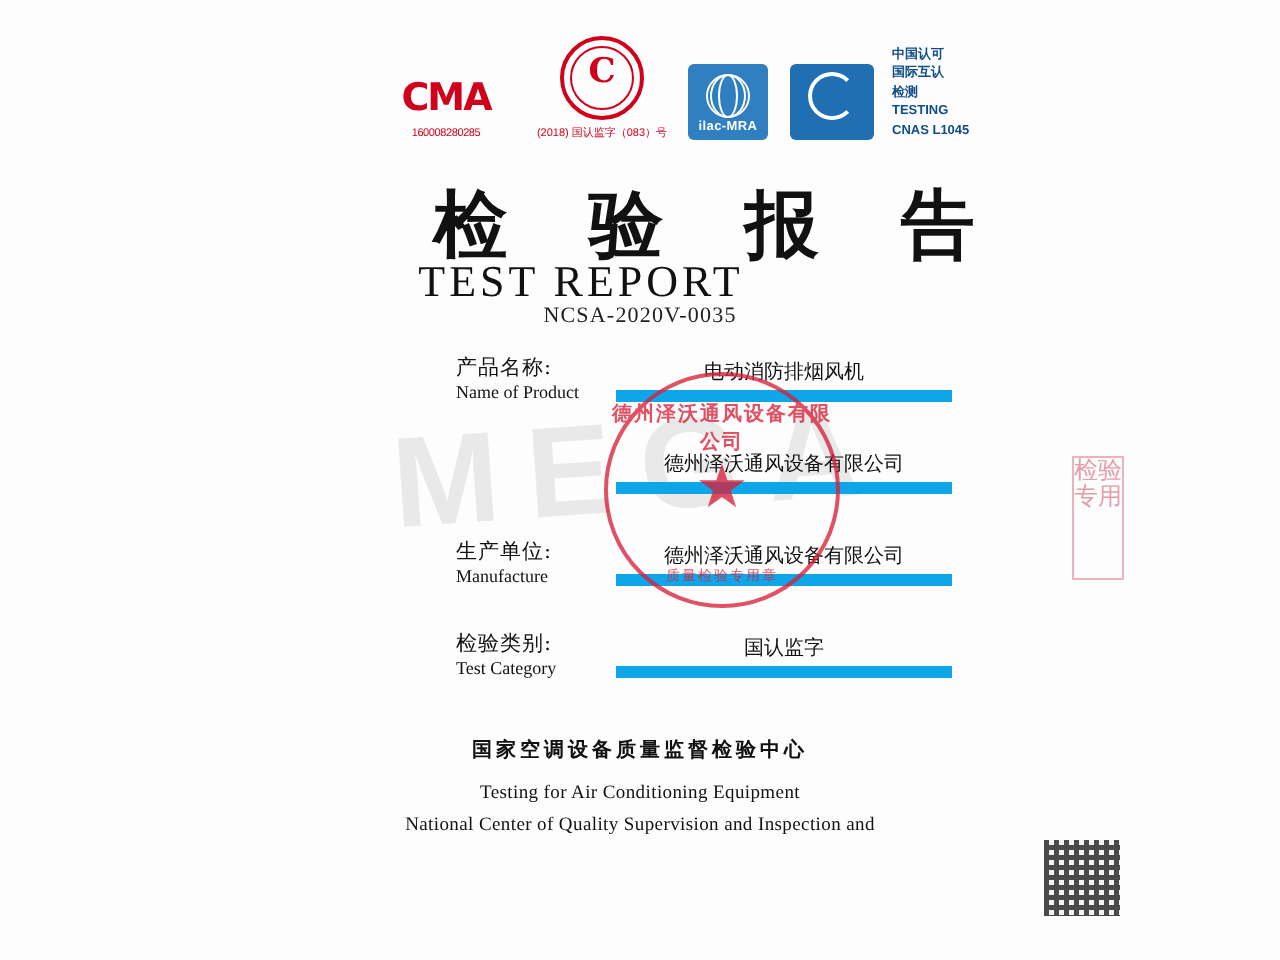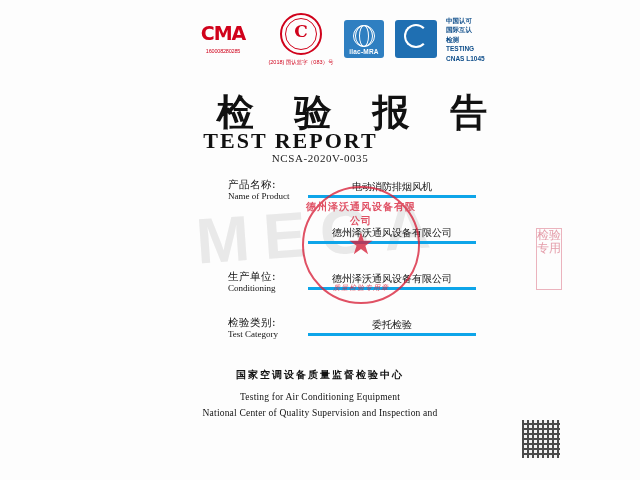--- a/index.html
+++ b/index.html
@@ -29,7 +29,7 @@
     width: 330px;
     height: 62px;
     display: flex;
-    align-items: center;
+    align-items: flex-end;
     gap: 4px;
   }
   .logo-block {

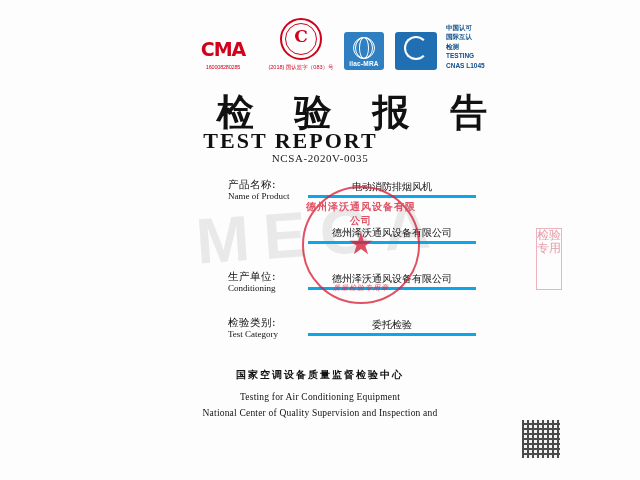--- a/index.html
+++ b/index.html
@@ -207,7 +207,6 @@
     font-size: 22px;
     letter-spacing: 2px;
     color: #111;
-    font-weight: bold;
   }
   .report-no {
     position: absolute;

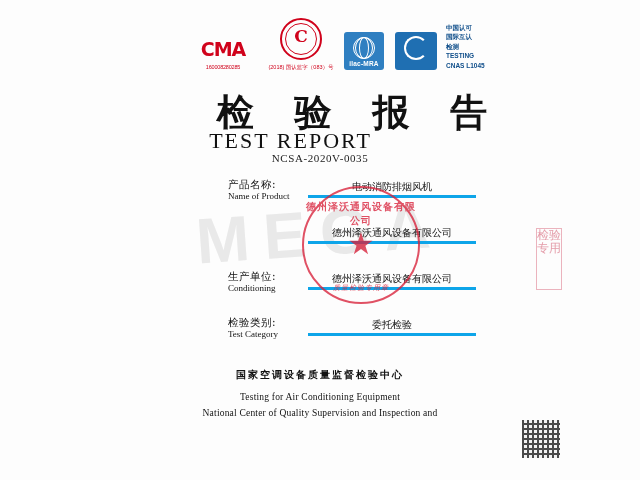--- a/index.html
+++ b/index.html
@@ -271,7 +271,7 @@
     top: 0;
     width: 168px;
     height: 17px;
-    border-bottom: 3px solid #0ea5e9;
+    border-bottom: 6px solid #0ea5e9;
     text-align: center;
     font-family: "DejaVu Serif", serif;
     font-size: 10px;

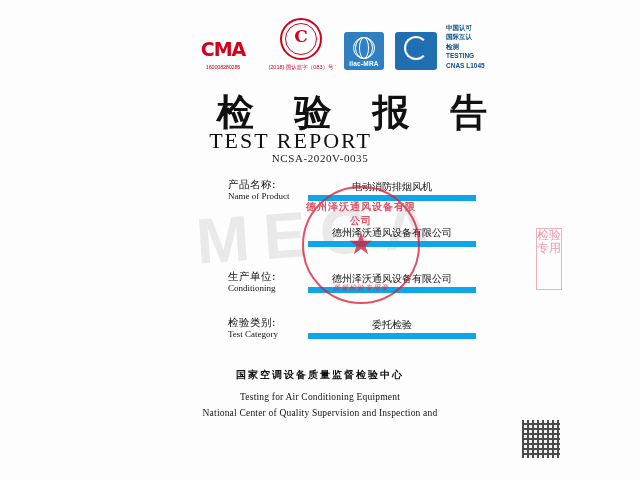--- a/index.html
+++ b/index.html
@@ -448,7 +448,7 @@
     <div class="field-row">
       <div class="field-label">
         <div class="label-cn">生产单位:</div>
-        <div class="label-en">Conditioning</div>
+        <div class="label-en">Manufacture</div>
       </div>
       <div class="field-value">德州泽沃通风设备有限公司</div>
     </div>

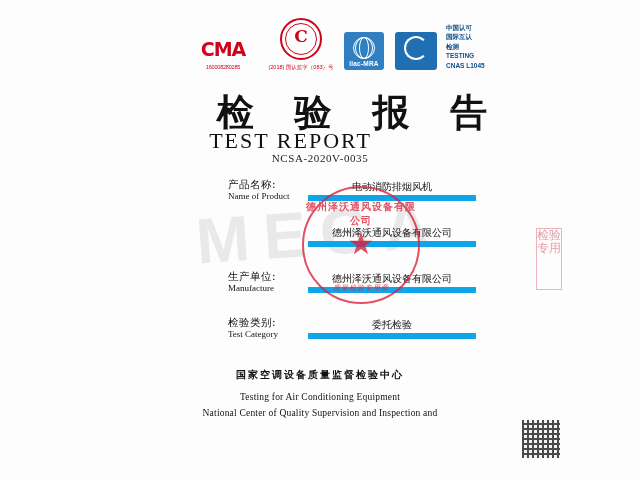--- a/index.html
+++ b/index.html
@@ -322,7 +322,6 @@
     font-size: 7px;
     color: #d8213a;
     letter-spacing: 1px;
-    font-style: italic;
   }
 
   

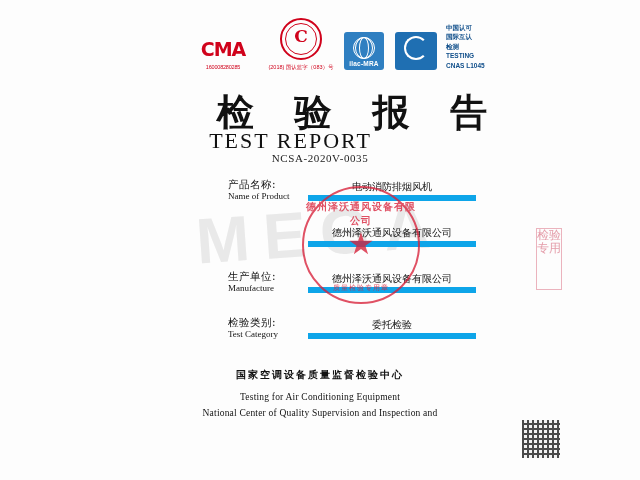--- a/index.html
+++ b/index.html
@@ -457,7 +457,7 @@
         <div class="label-cn">检验类别:</div>
         <div class="label-en">Test Category</div>
       </div>
-      <div class="field-value">委托检验</div>
+      <div class="field-value">国认监字</div>
     </div>
   </div>
 

